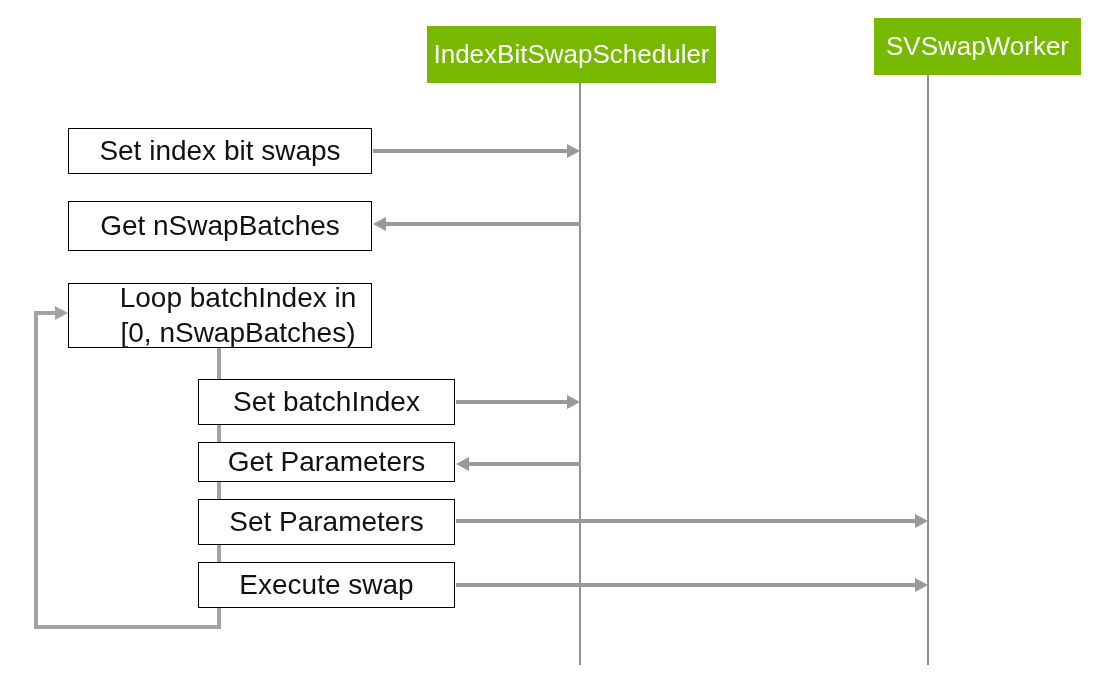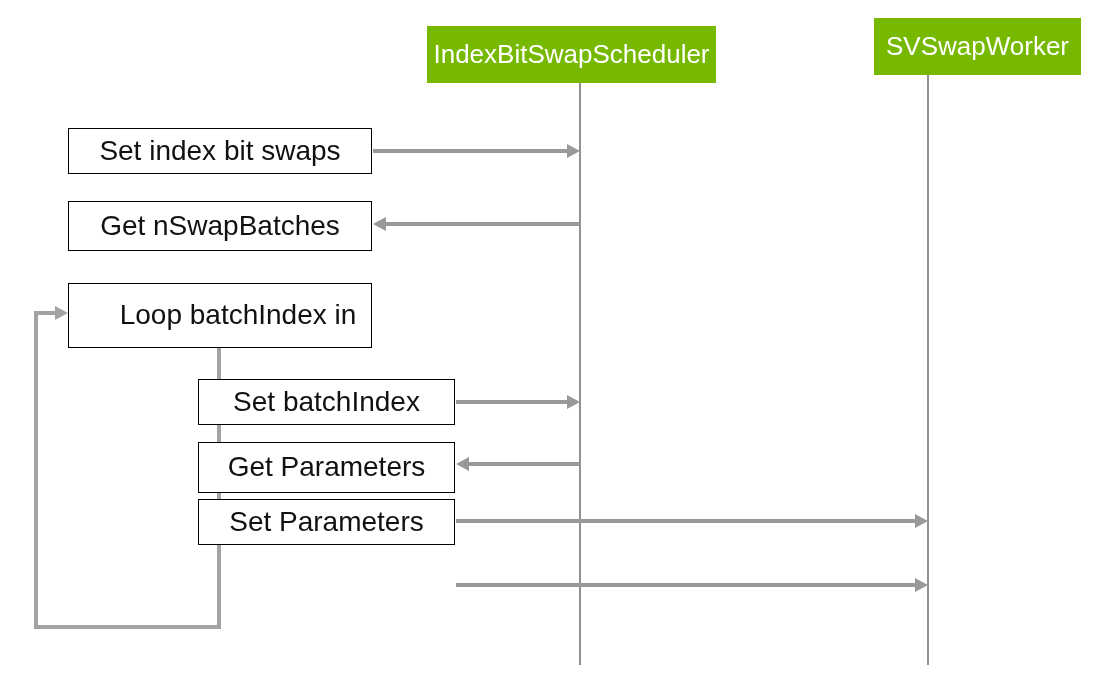--- a/index.html
+++ b/index.html
@@ -141,6 +141,7 @@
   </div>
   <div class="msg-box b-loop">
     <span>Loop batchIndex in</span>
+    <span>[0, nSwapBatches)</span>
   </div>
   <div class="msg-box b-setidx">
     <span>Set batchIndex</span>

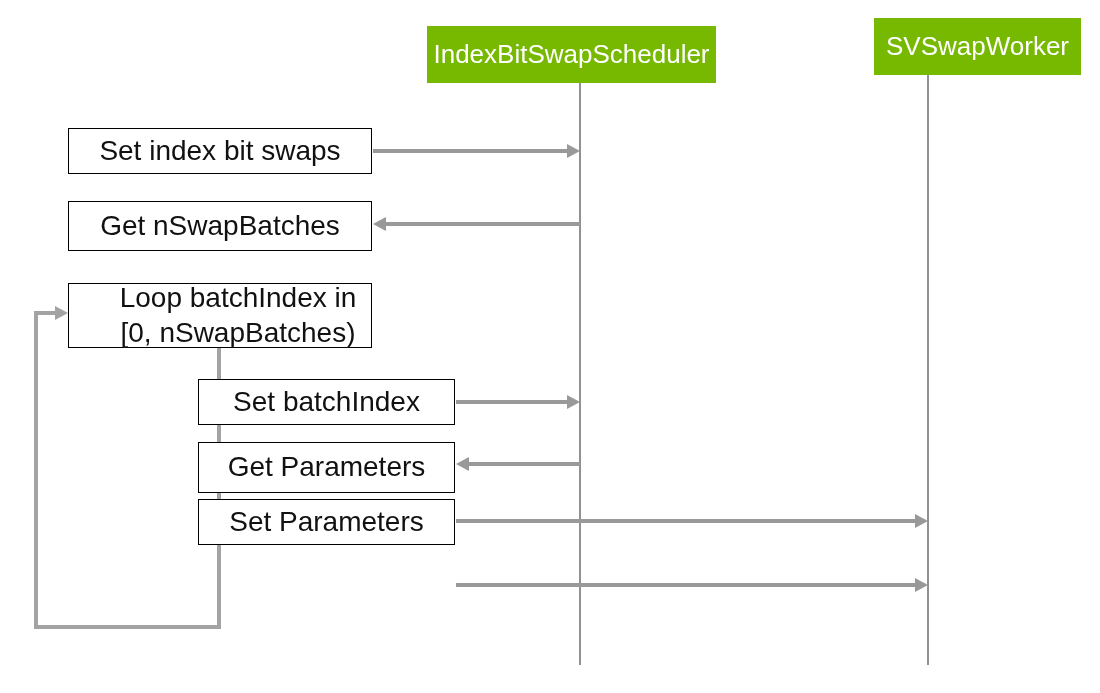--- a/index.html
+++ b/index.html
@@ -71,7 +71,7 @@
   .b-getbatch  { left: 68px;  top: 201px; width: 304px; height: 50px; }
   .b-loop      { left: 68px;  top: 283px; width: 304px; height: 65px; padding-left: 36px; }
   .b-setidx    { left: 198px; top: 379px; width: 257px; height: 46px; }
-  .b-getparam  { left: 198px; top: 442px; width: 257px; height: 51px; }
+  .b-getparam  { left: 198px; top: 442px; width: 257px; height: 40px; }
   .b-setparam  { left: 198px; top: 499px; width: 257px; height: 46px; }
   .b-exec      { left: 198px; top: 562px; width: 257px; height: 46px; }
 

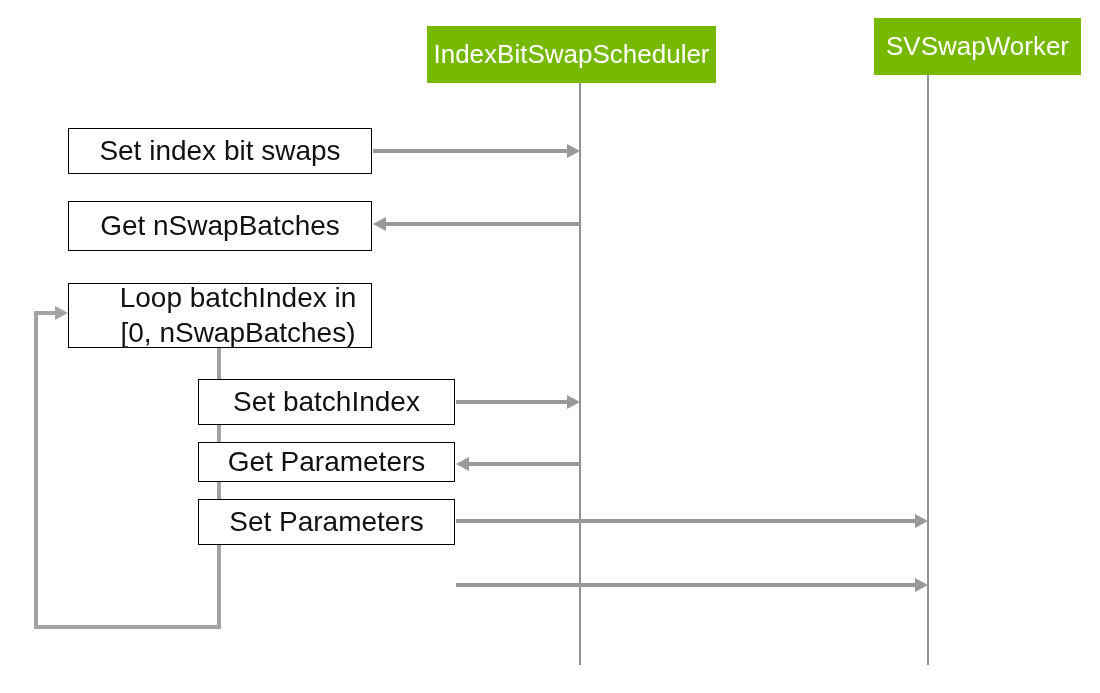--- a/index.html
+++ b/index.html
@@ -152,6 +152,9 @@
   <div class="msg-box b-setparam">
     <span>Set Parameters</span>
   </div>
+  <div class="msg-box b-exec">
+    <span>Execute swap</span>
+  </div>
 
   <div class="arrow dir-right ar1">
     <div class="arrow-line"></div>

